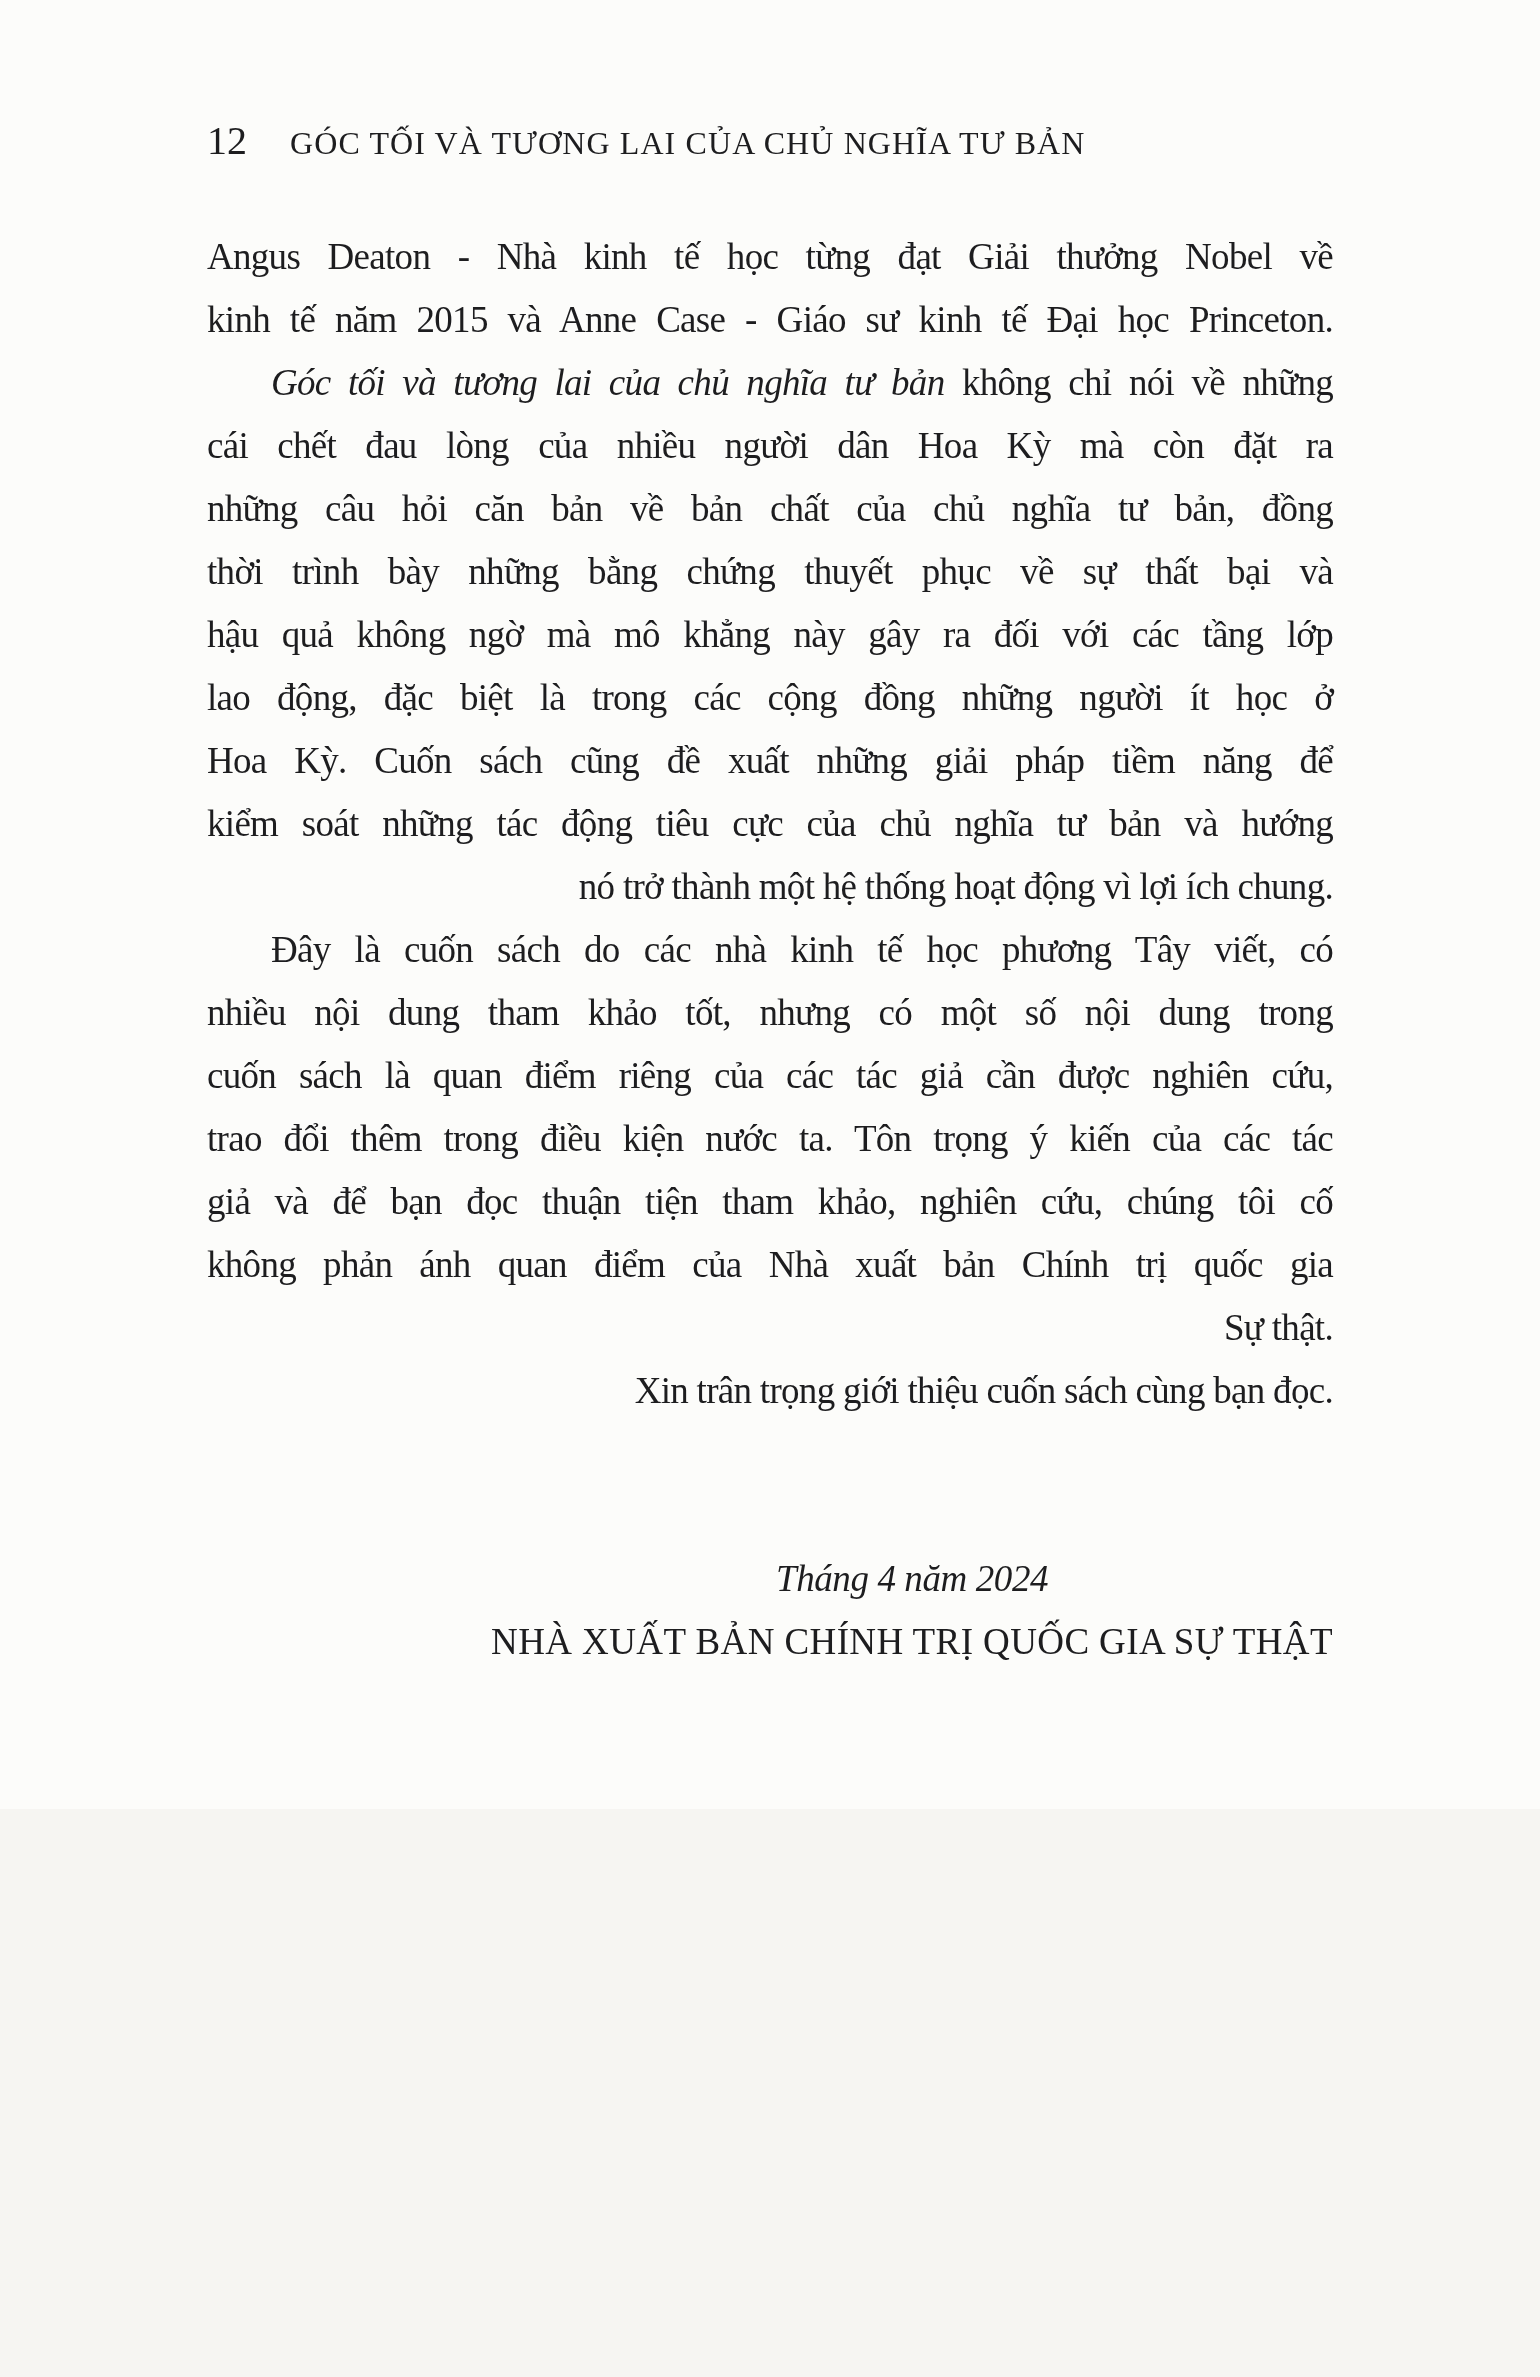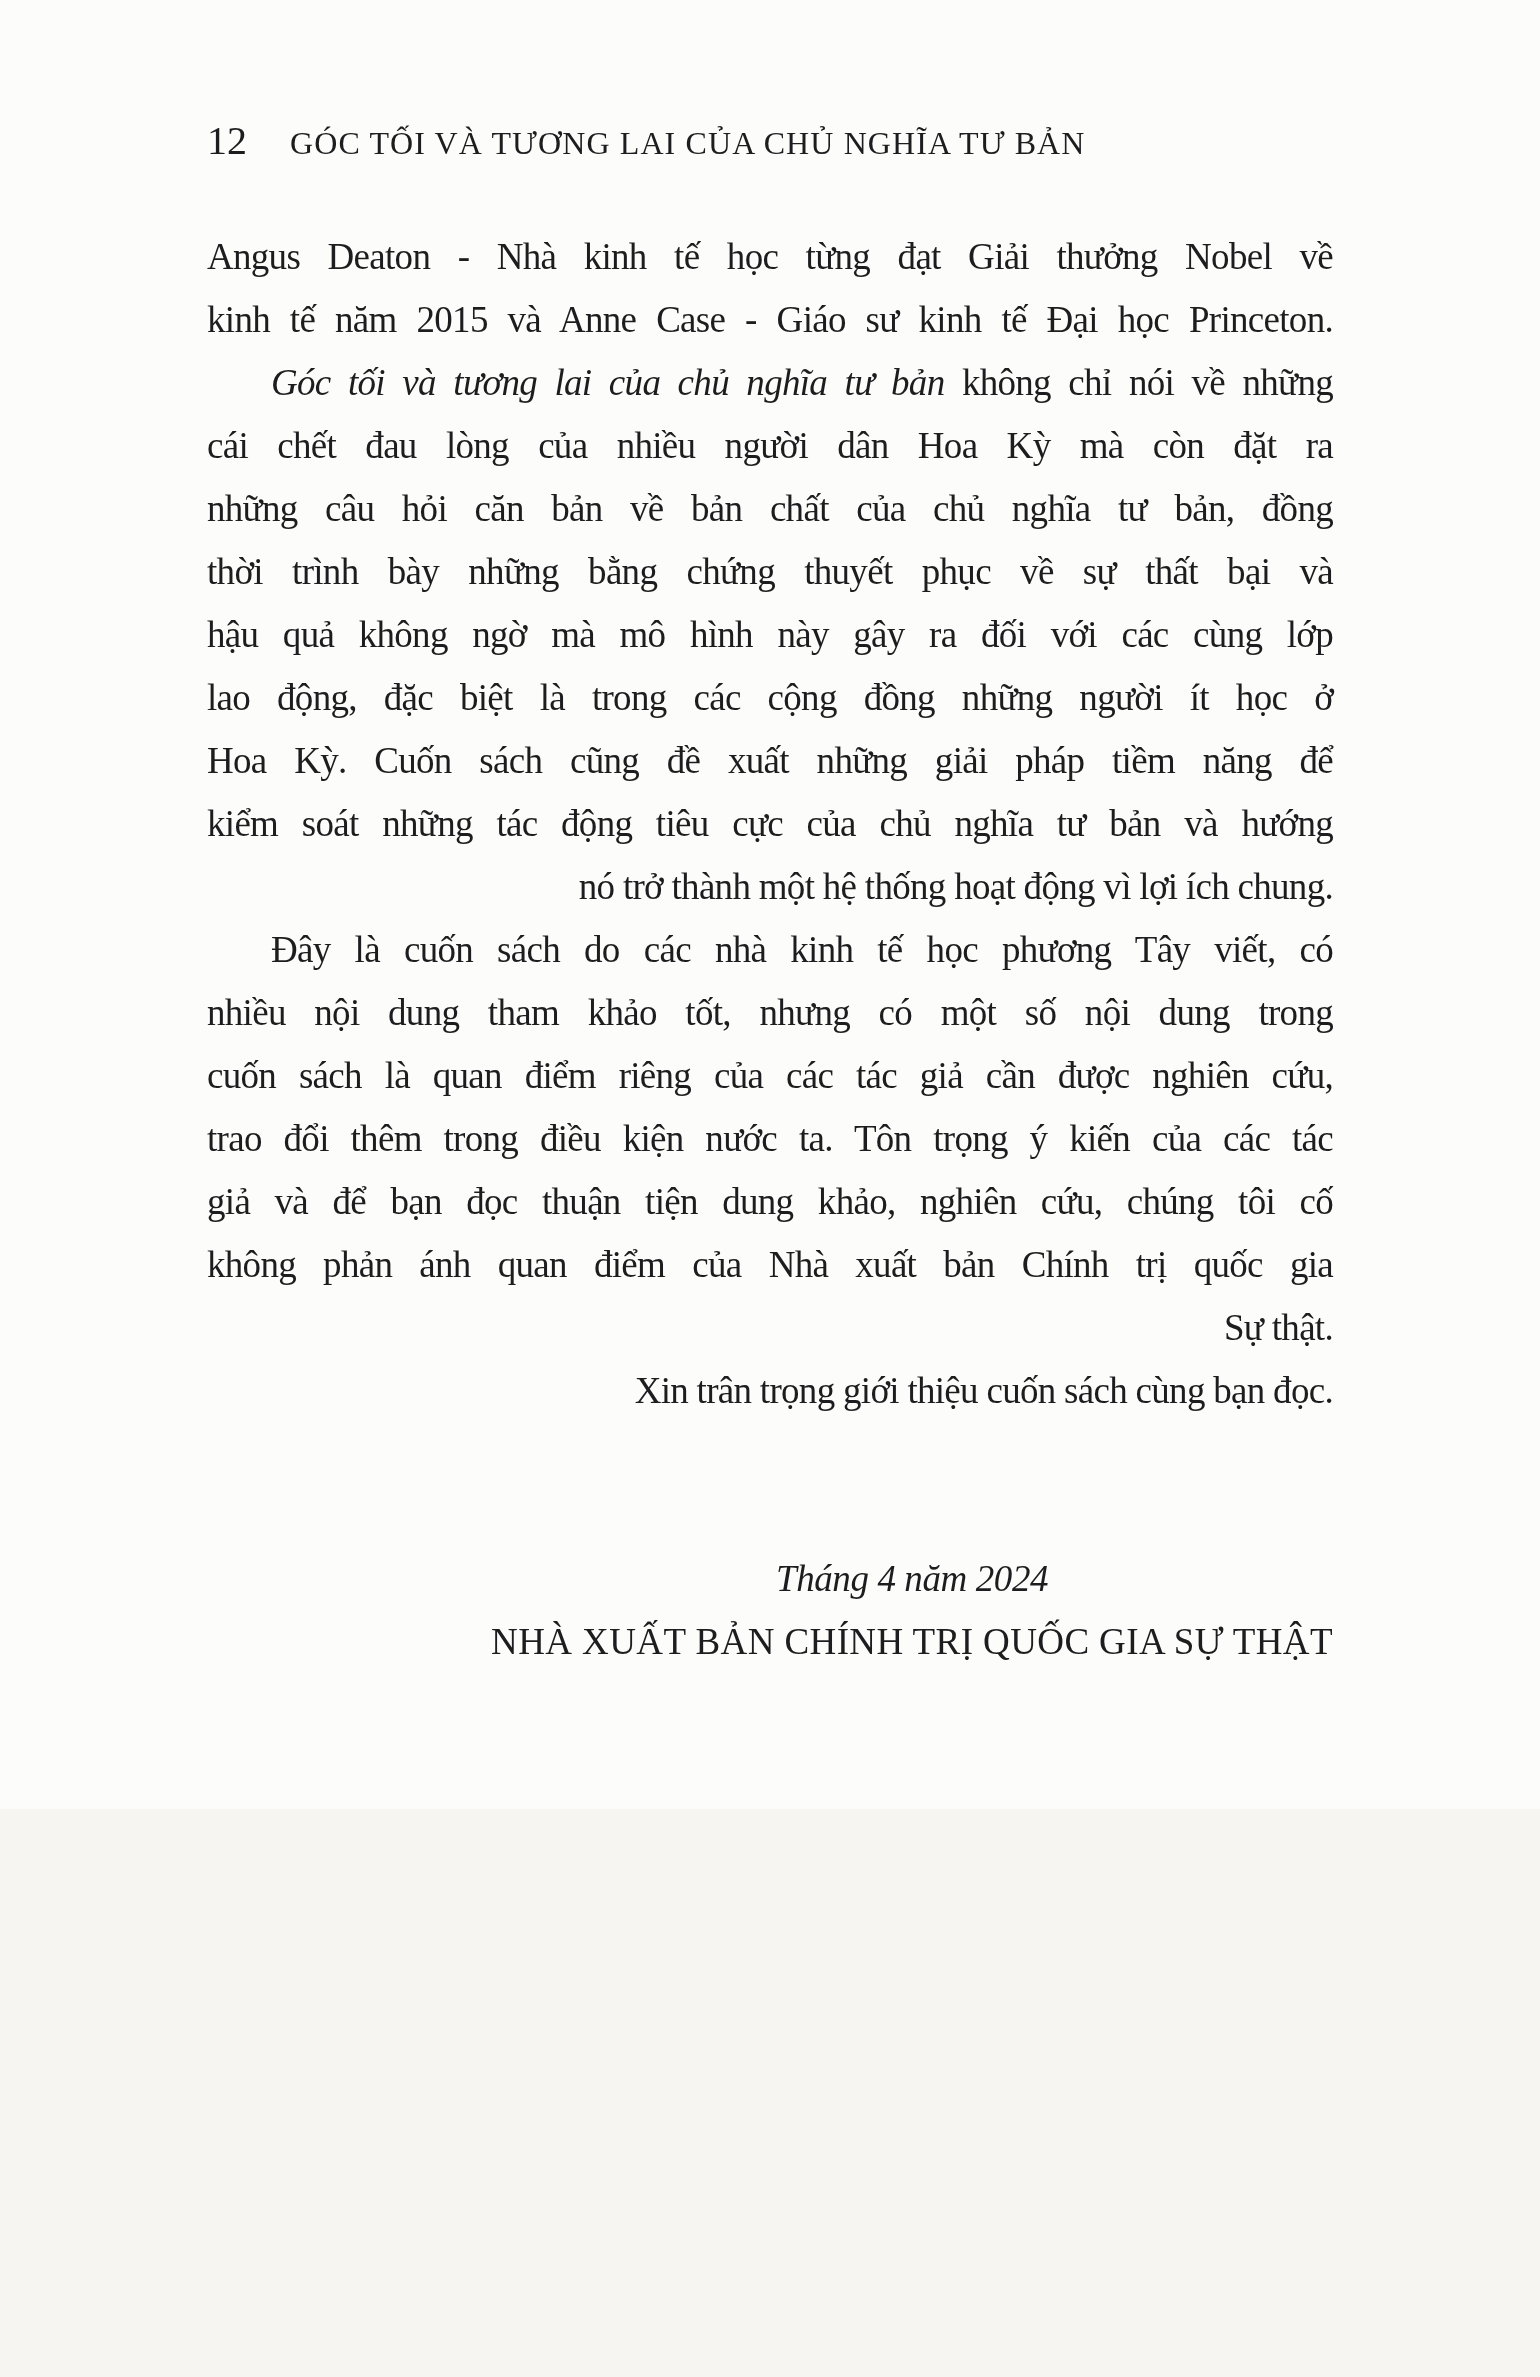--- a/index.html
+++ b/index.html
@@ -99,7 +99,7 @@
       <div class="line j"><span>cái chết đau lòng của nhiều người dân Hoa Kỳ mà còn đặt ra</span></div>
       <div class="line j"><span>những câu hỏi căn bản về bản chất của chủ nghĩa tư bản, đồng</span></div>
       <div class="line j"><span>thời trình bày những bằng chứng thuyết phục về sự thất bại và</span></div>
-      <div class="line j"><span>hậu quả không ngờ mà mô hình này gây ra đối với các cùng lớp</span></div>
+      <div class="line j"><span>hậu quả không ngờ mà mô khẳng này gây ra đối với các tầng lớp</span></div>
       <div class="line j"><span>lao động, đặc biệt là trong các cộng đồng những người ít học ở</span></div>
       <div class="line j"><span>Hoa Kỳ. Cuốn sách cũng đề xuất những giải pháp tiềm năng để</span></div>
       <div class="line j"><span>kiểm soát những tác động tiêu cực của chủ nghĩa tư bản và hướng</span></div>

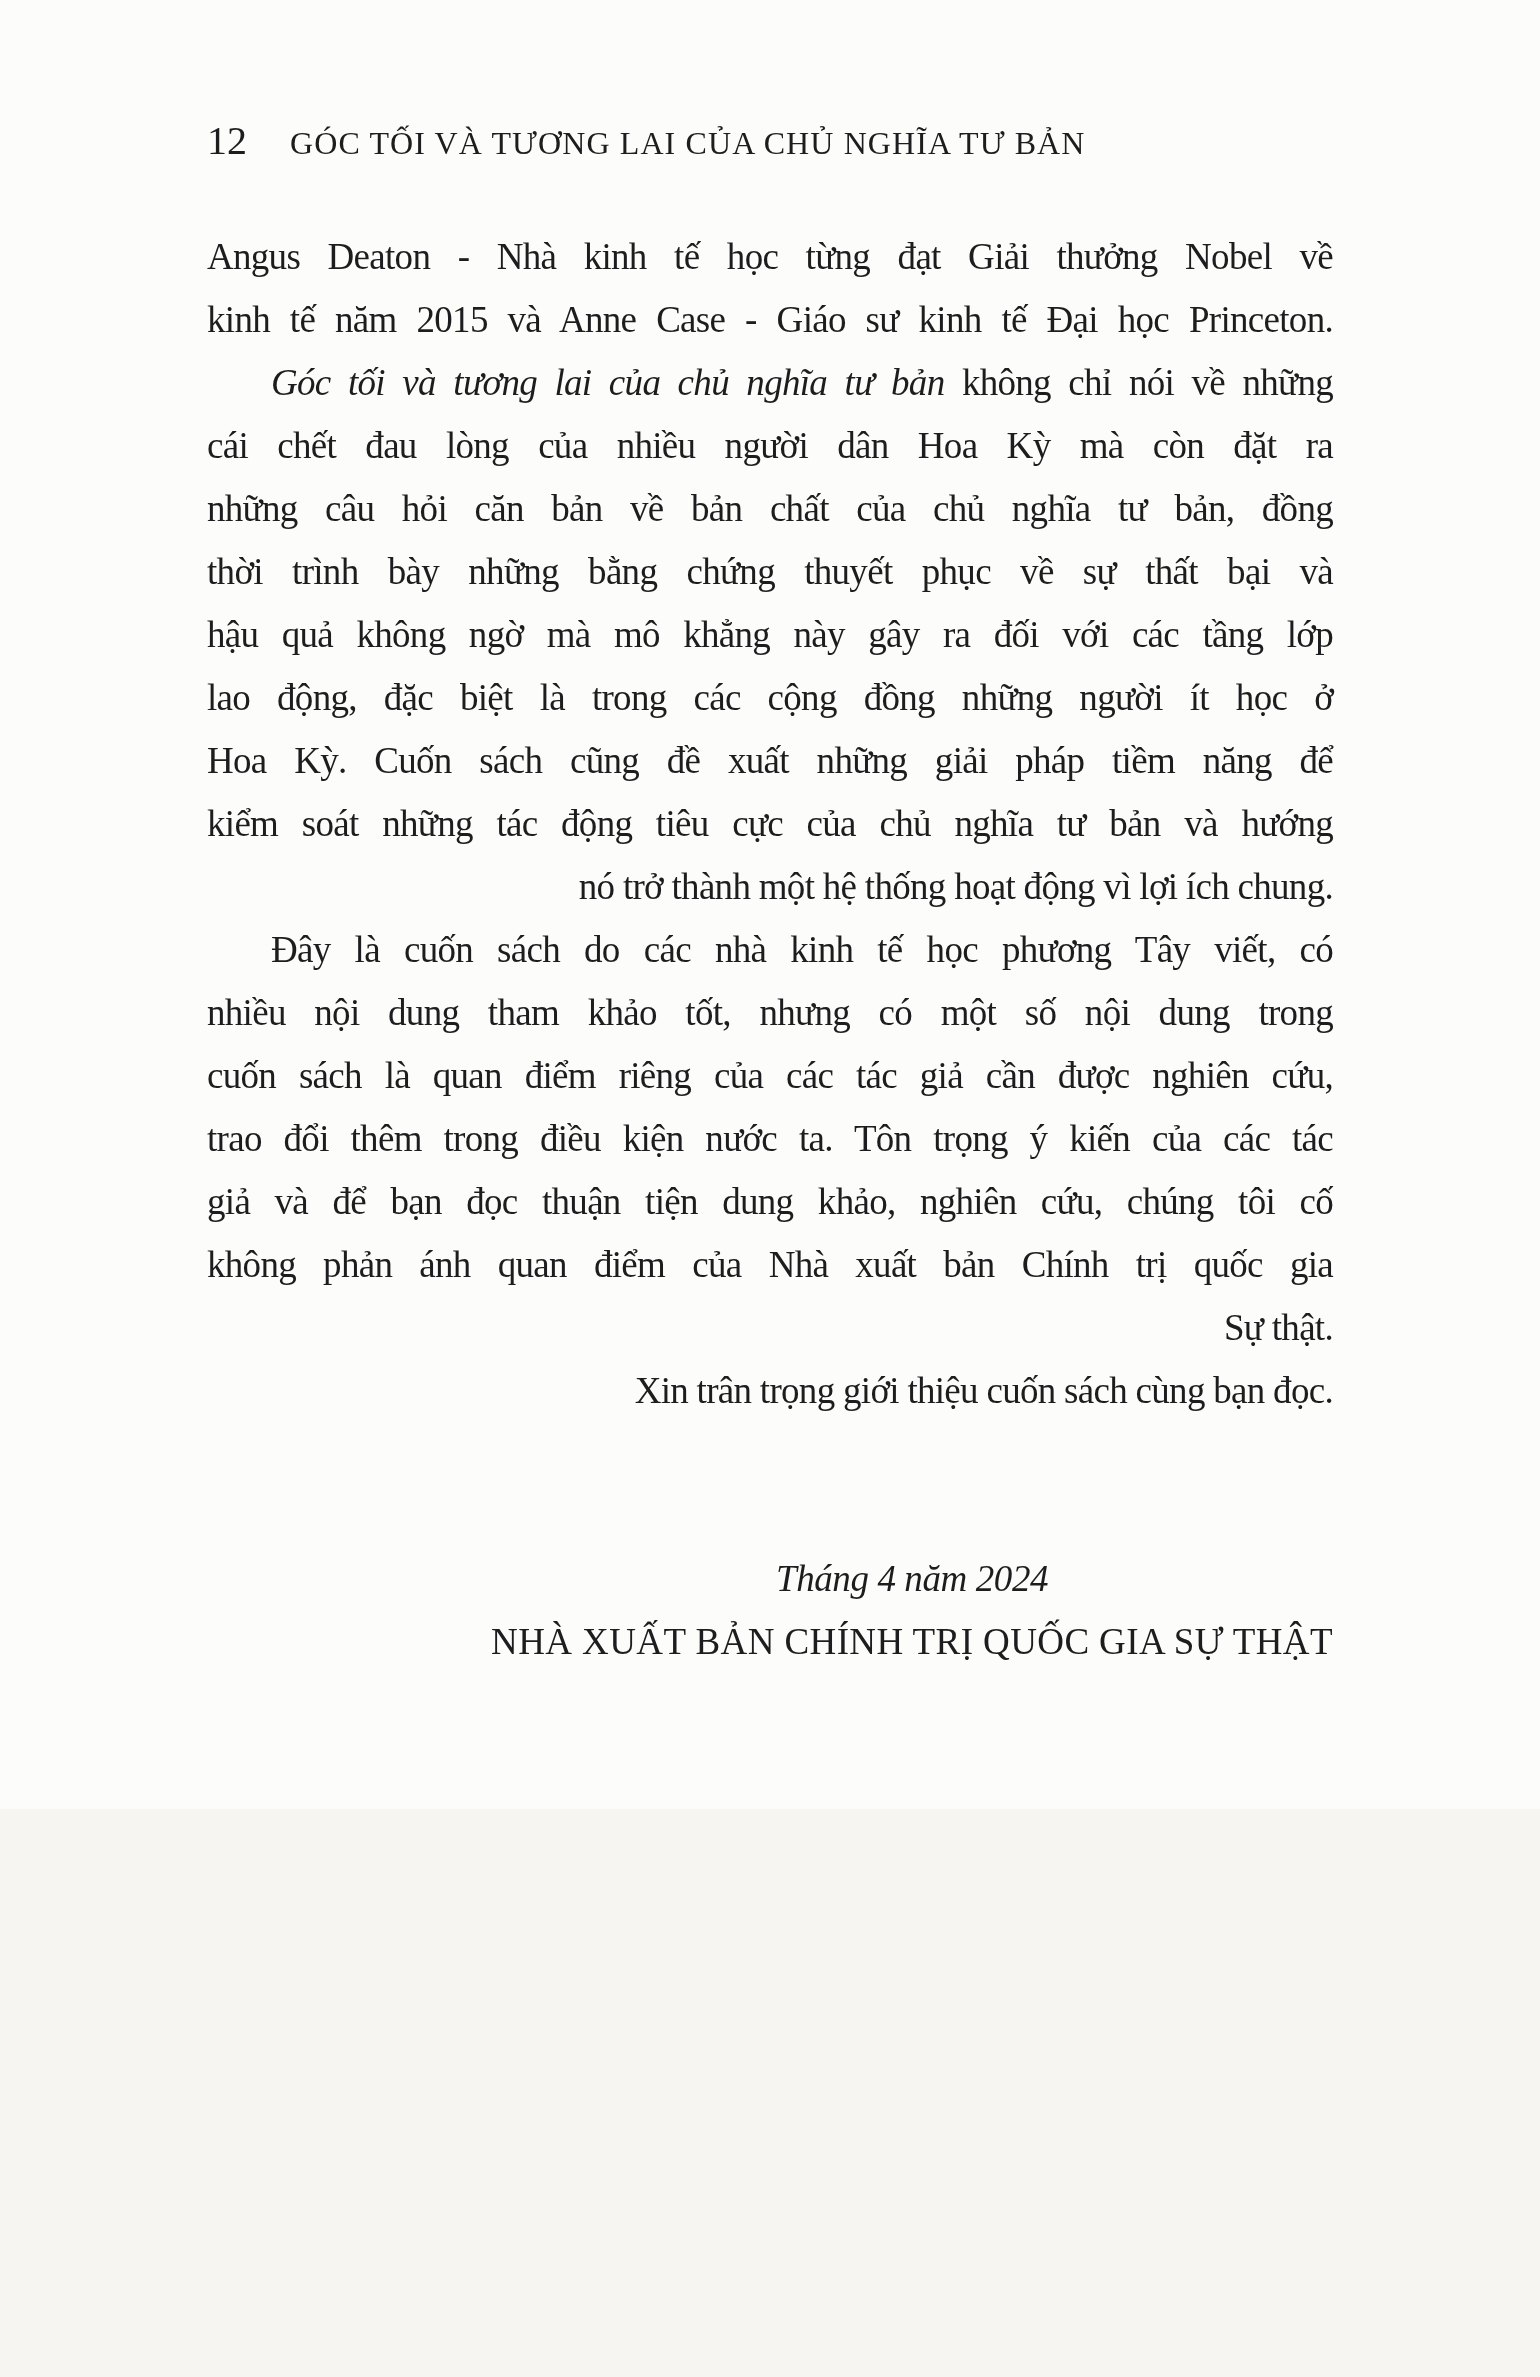--- a/index.html
+++ b/index.html
@@ -108,7 +108,7 @@
       <div class="line j"><span>nhiều nội dung tham khảo tốt, nhưng có một số nội dung trong</span></div>
       <div class="line j"><span>cuốn sách là quan điểm riêng của các tác giả cần được nghiên cứu,</span></div>
       <div class="line j"><span>trao đổi thêm trong điều kiện nước ta. Tôn trọng ý kiến của các tác</span></div>
-      <div class="line j"><span>giả và để bạn đọc thuận tiện dung khảo, nghiên cứu, chúng tôi cố</span></div>
+      <div class="line j"><span>giả và để bạn đọc thuận tiện tham khảo, nghiên cứu, chúng tôi cố</span></div>
       <div class="line j"><span>không phản ánh quan điểm của Nhà xuất bản Chính trị quốc gia</span></div>
       <div class="line"><span>Sự thật.</span></div>
       <div class="line ind"><span>Xin trân trọng giới thiệu cuốn sách cùng bạn đọc.</span></div>

